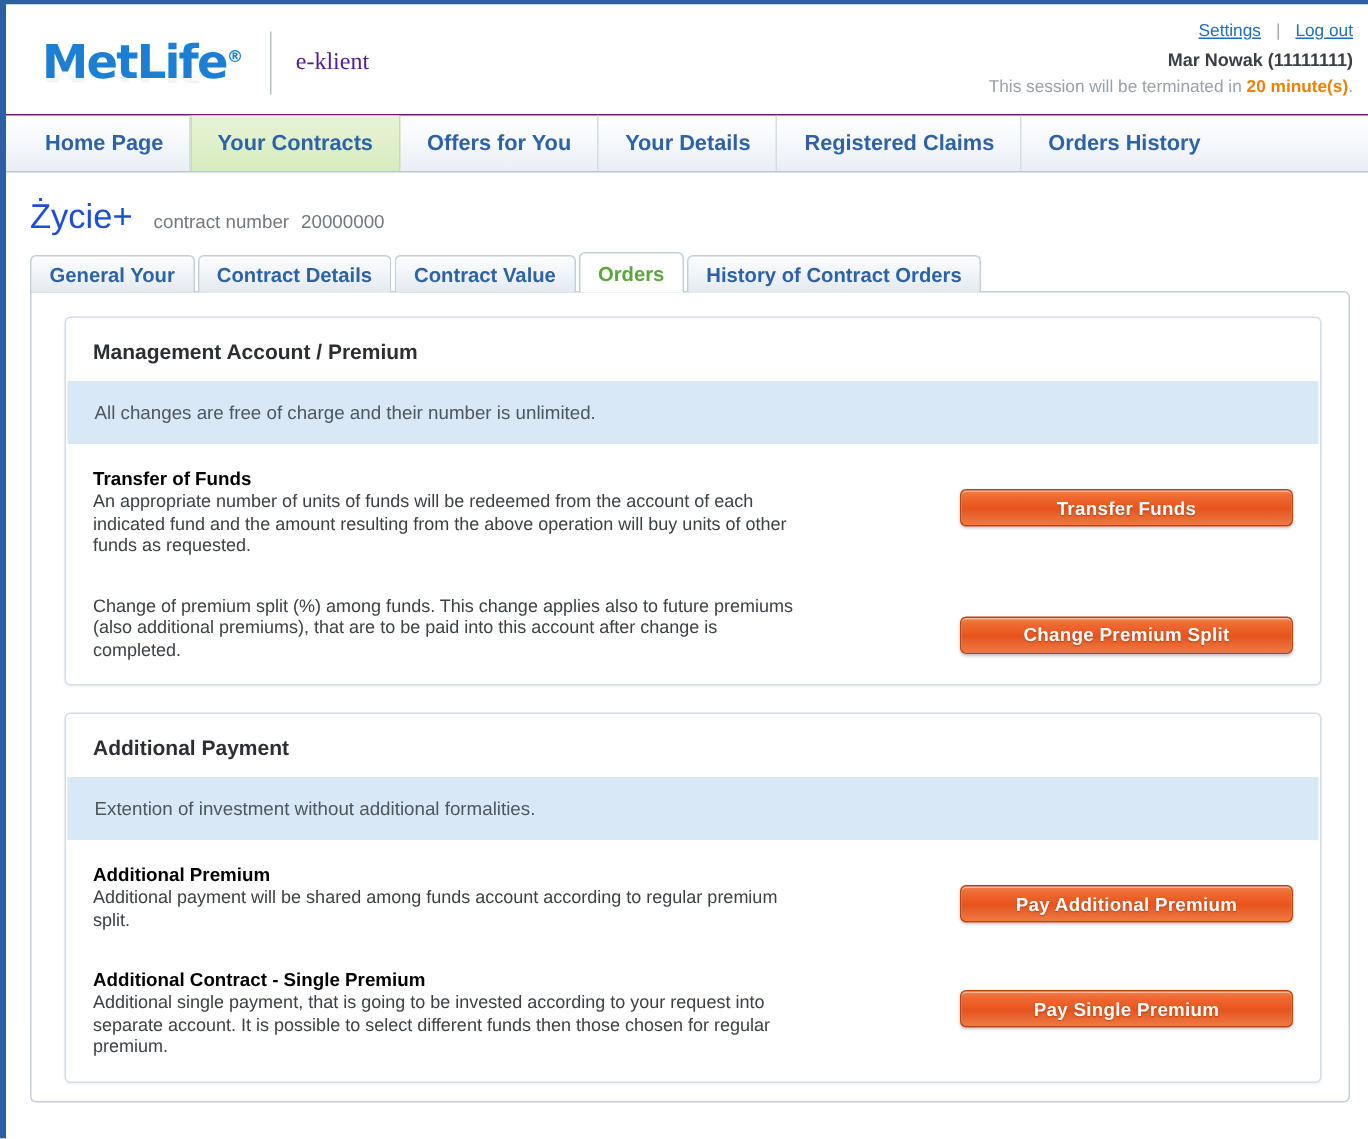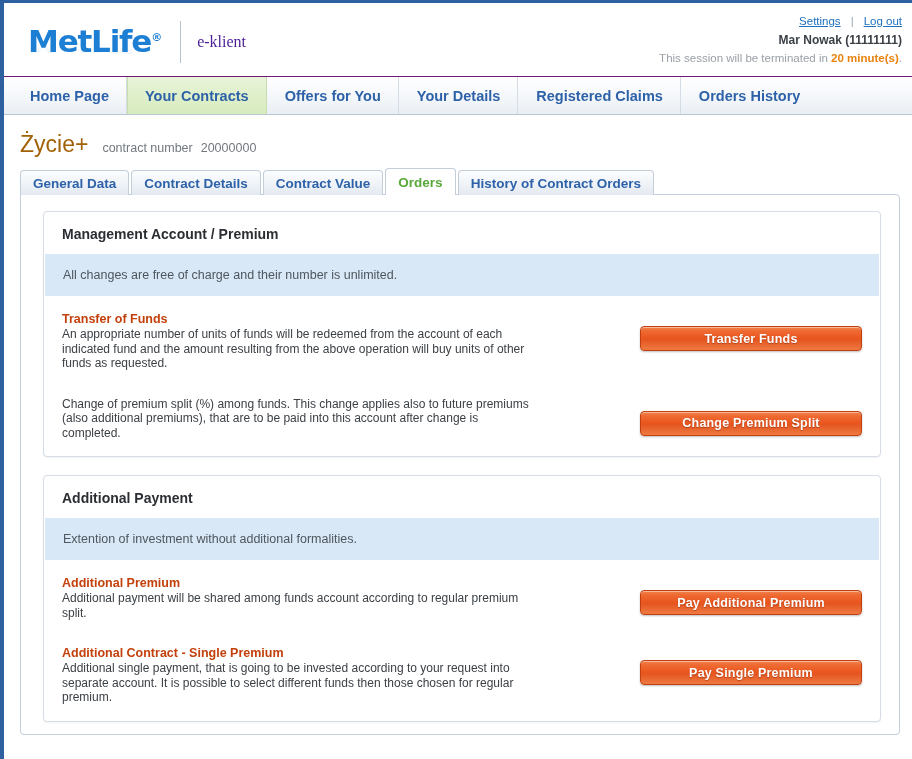--- a/index.html
+++ b/index.html
@@ -162,7 +162,7 @@
   }
   .contract-name {
     font-size: 23px;
-    color: #a16207;
+    color: #1d4ed8;
     font-family: "Liberation Sans", sans-serif;
   }
   .contract-meta {

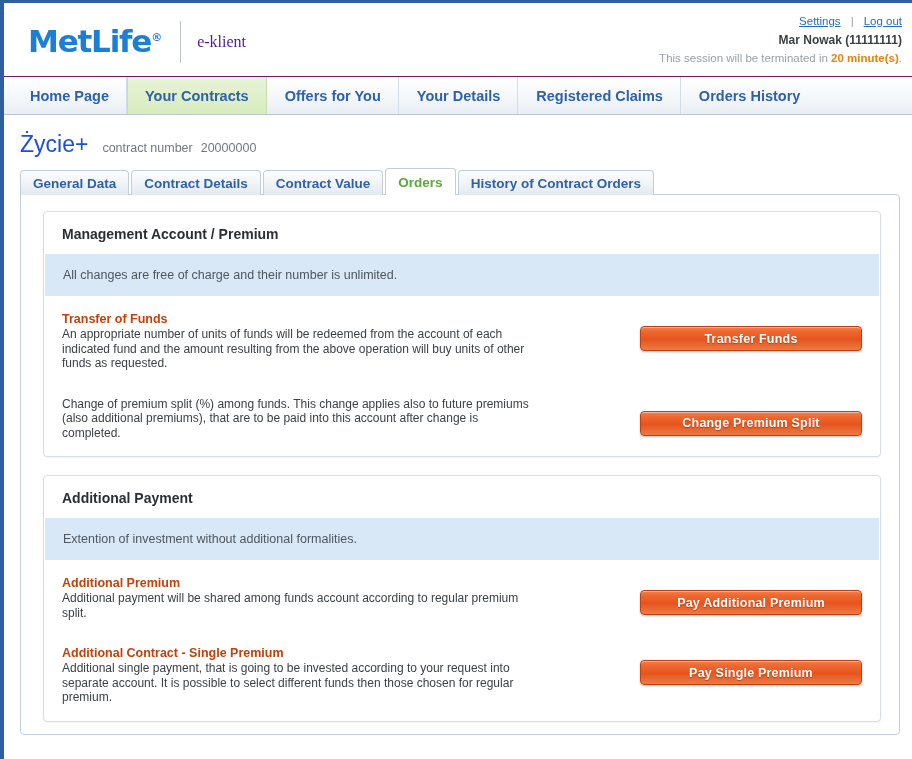--- a/index.html
+++ b/index.html
@@ -350,7 +350,7 @@
 
   <div class="subtabs">
     <div class="subtab">
-        <span>General Data</span>
+        <span>General Your</span>
       </div>
     <div class="subtab">
         <span>Contract Details</span>

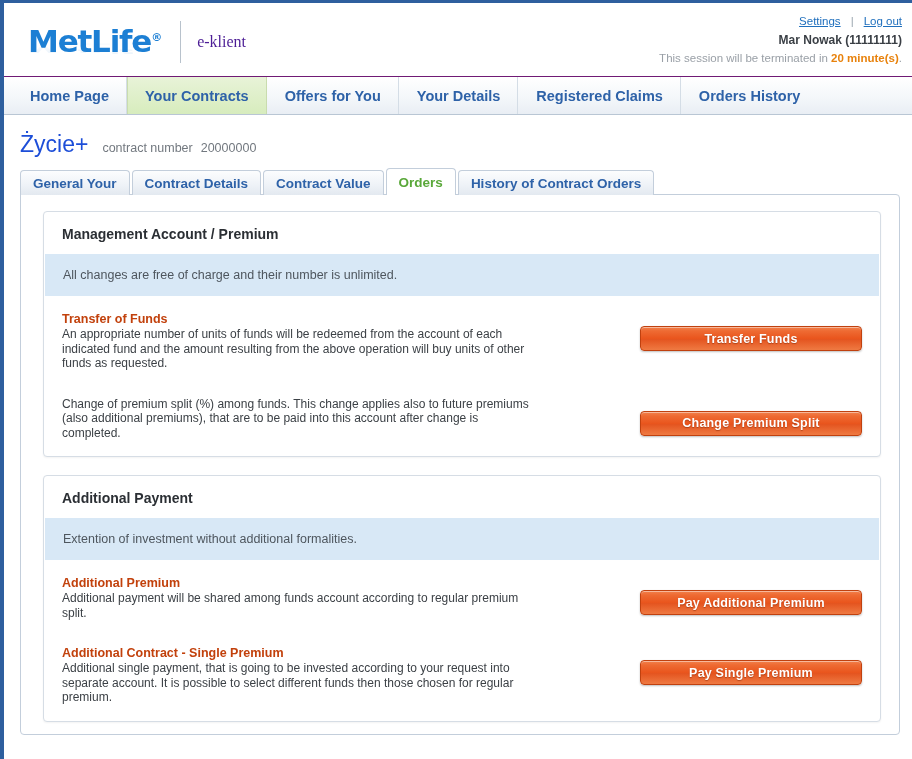--- a/index.html
+++ b/index.html
@@ -257,7 +257,7 @@
   .row-title {
     font-size: 12.5px;
     font-weight: bold;
-    color: #c2410c;
+    color: #000000;
     margin-bottom: 1px;
   }
   .row-desc {

